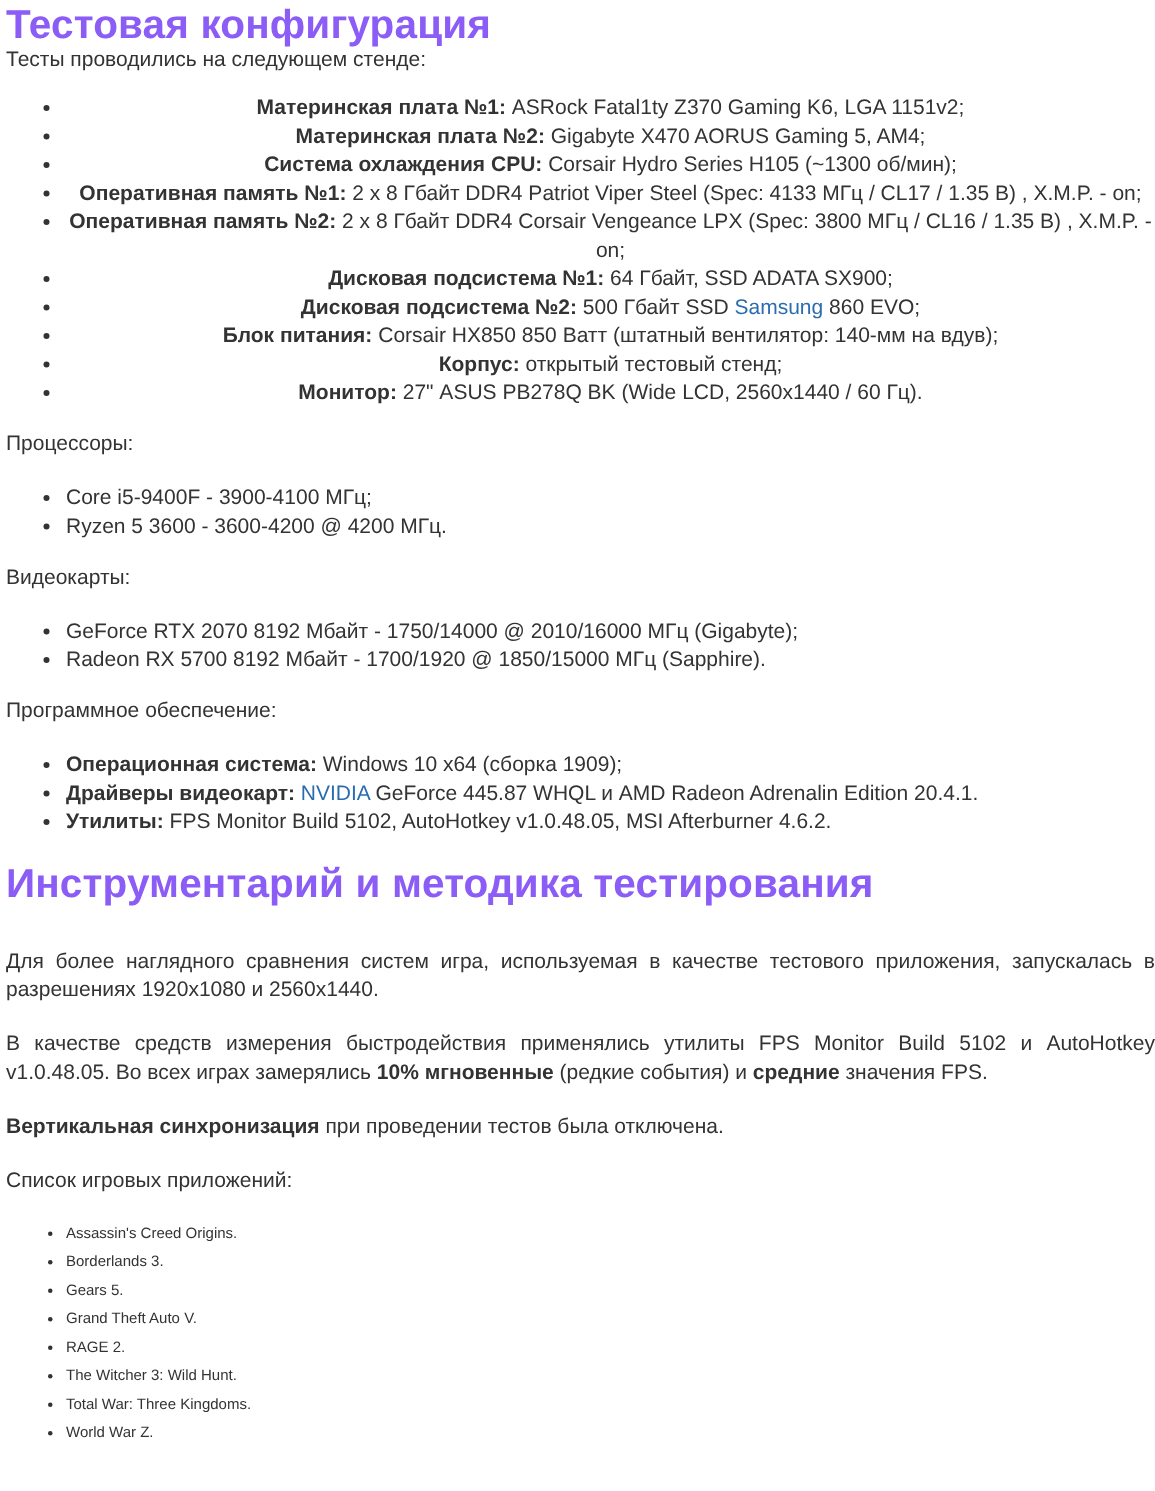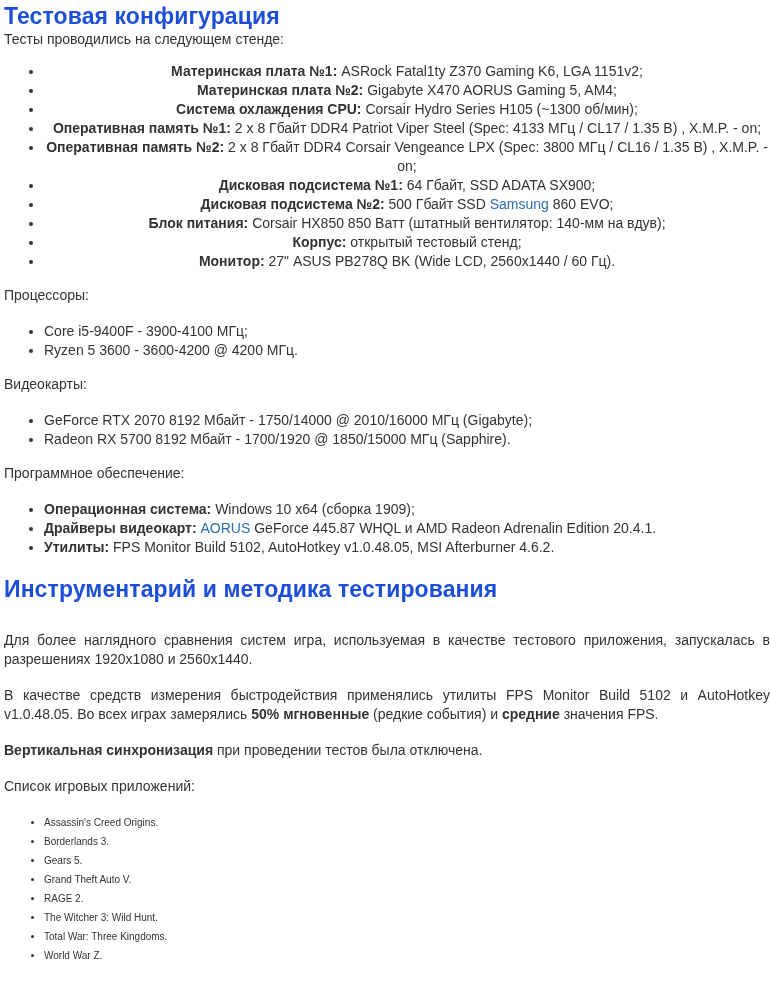--- a/index.html
+++ b/index.html
@@ -11,7 +11,7 @@
   .wrap { padding: 0 0 0 4px; width: 766px; }
   h2 {
     font-family: "Liberation Sans", sans-serif;
-    font-weight: bold; color: #1d4ed8; font-size: 23px;
+    font-weight: bold; color: #8b5cf6; font-size: 27px;
     margin: 0; line-height: 28px; letter-spacing: 0.1px;
   }
   h2.first { padding-top: 2px; height: 28px; }

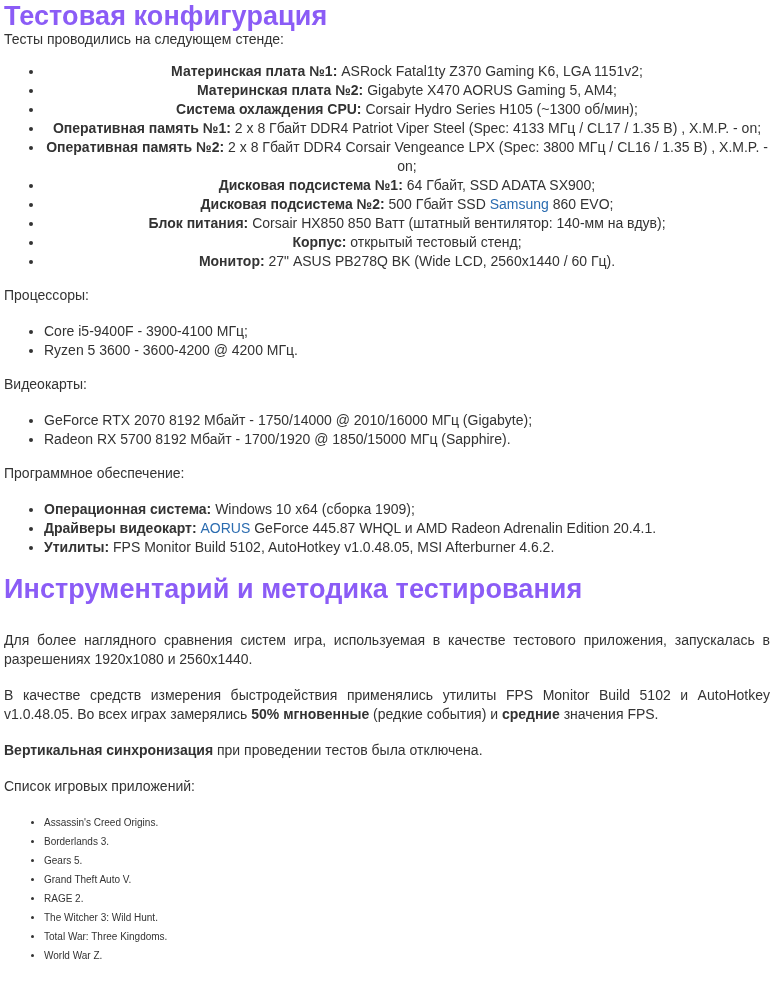--- a/index.html
+++ b/index.html
@@ -65,7 +65,7 @@
   <p class="lbl">Программное обеспечение:</p>
   <ul class="list2">
     <li><b>Операционная система:</b><span> Windows 10 x64 (сборка 1909);</span></li>
-    <li><b>Драйверы видеокарт:</b> <a>AORUS</a><span> GeForce 445.87 WHQL и AMD Radeon Adrenalin Edition 20.4.1.</span></li>
+    <li><b>Драйверы видеокарт:</b> <a>NVIDIA</a><span> GeForce 445.87 WHQL и AMD Radeon Adrenalin Edition 20.4.1.</span></li>
     <li><b>Утилиты:</b><span> FPS Monitor Build 5102, AutoHotkey v1.0.48.05, MSI Afterburner 4.6.2.</span></li>
   </ul>
 

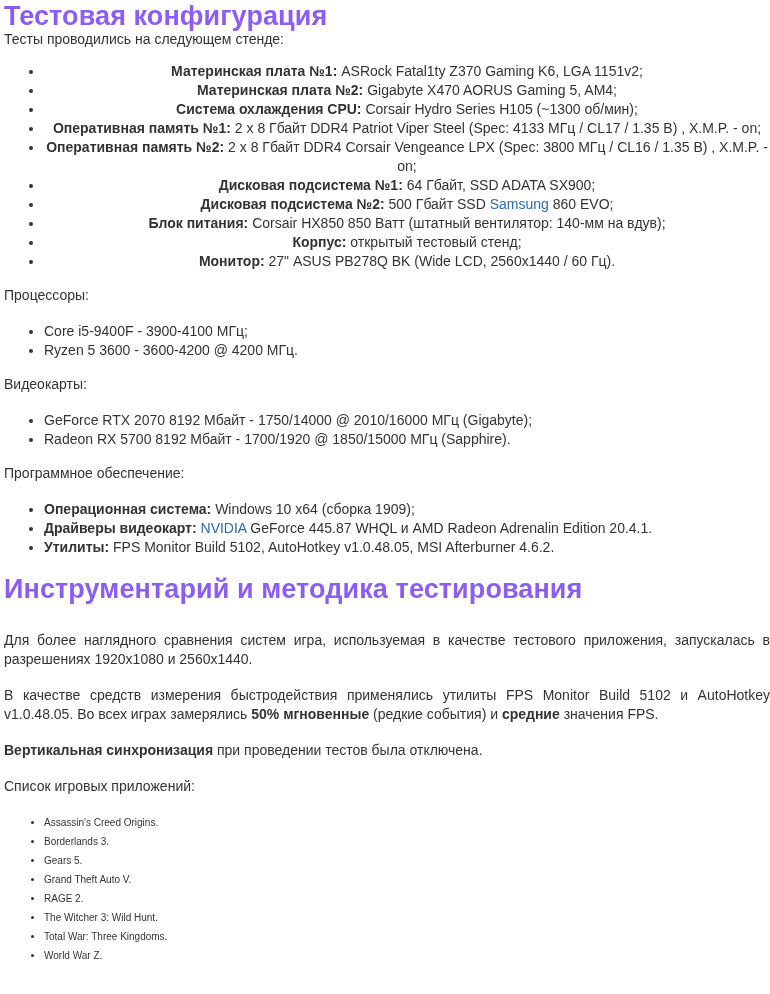--- a/index.html
+++ b/index.html
@@ -73,7 +73,7 @@
 
   <p class="p-first just">Для более наглядного сравнения систем игра, используемая в качестве тестового приложения, запускалась в разрешениях 1920x1080 и 2560x1440.</p>
 
-  <p class="p-gap just"><span>В качестве средств измерения быстродействия применялись утилиты FPS Monitor Build 5102 и AutoHotkey v1.0.48.05. Во всех играх замерялись </span><b>50% мгновенные</b><span> (редкие события) и </span><b>средние</b><span> значения FPS.</span></p>
+  <p class="p-gap just"><span>В качестве средств измерения быстродействия применялись утилиты FPS Monitor Build 5102 и AutoHotkey v1.0.48.05. Во всех играх замерялись </span><b>10% мгновенные</b><span> (редкие события) и </span><b>средние</b><span> значения FPS.</span></p>
 
   <p class="p-gap"><b>Вертикальная синхронизация</b><span> при проведении тестов была отключена.</span></p>
 

